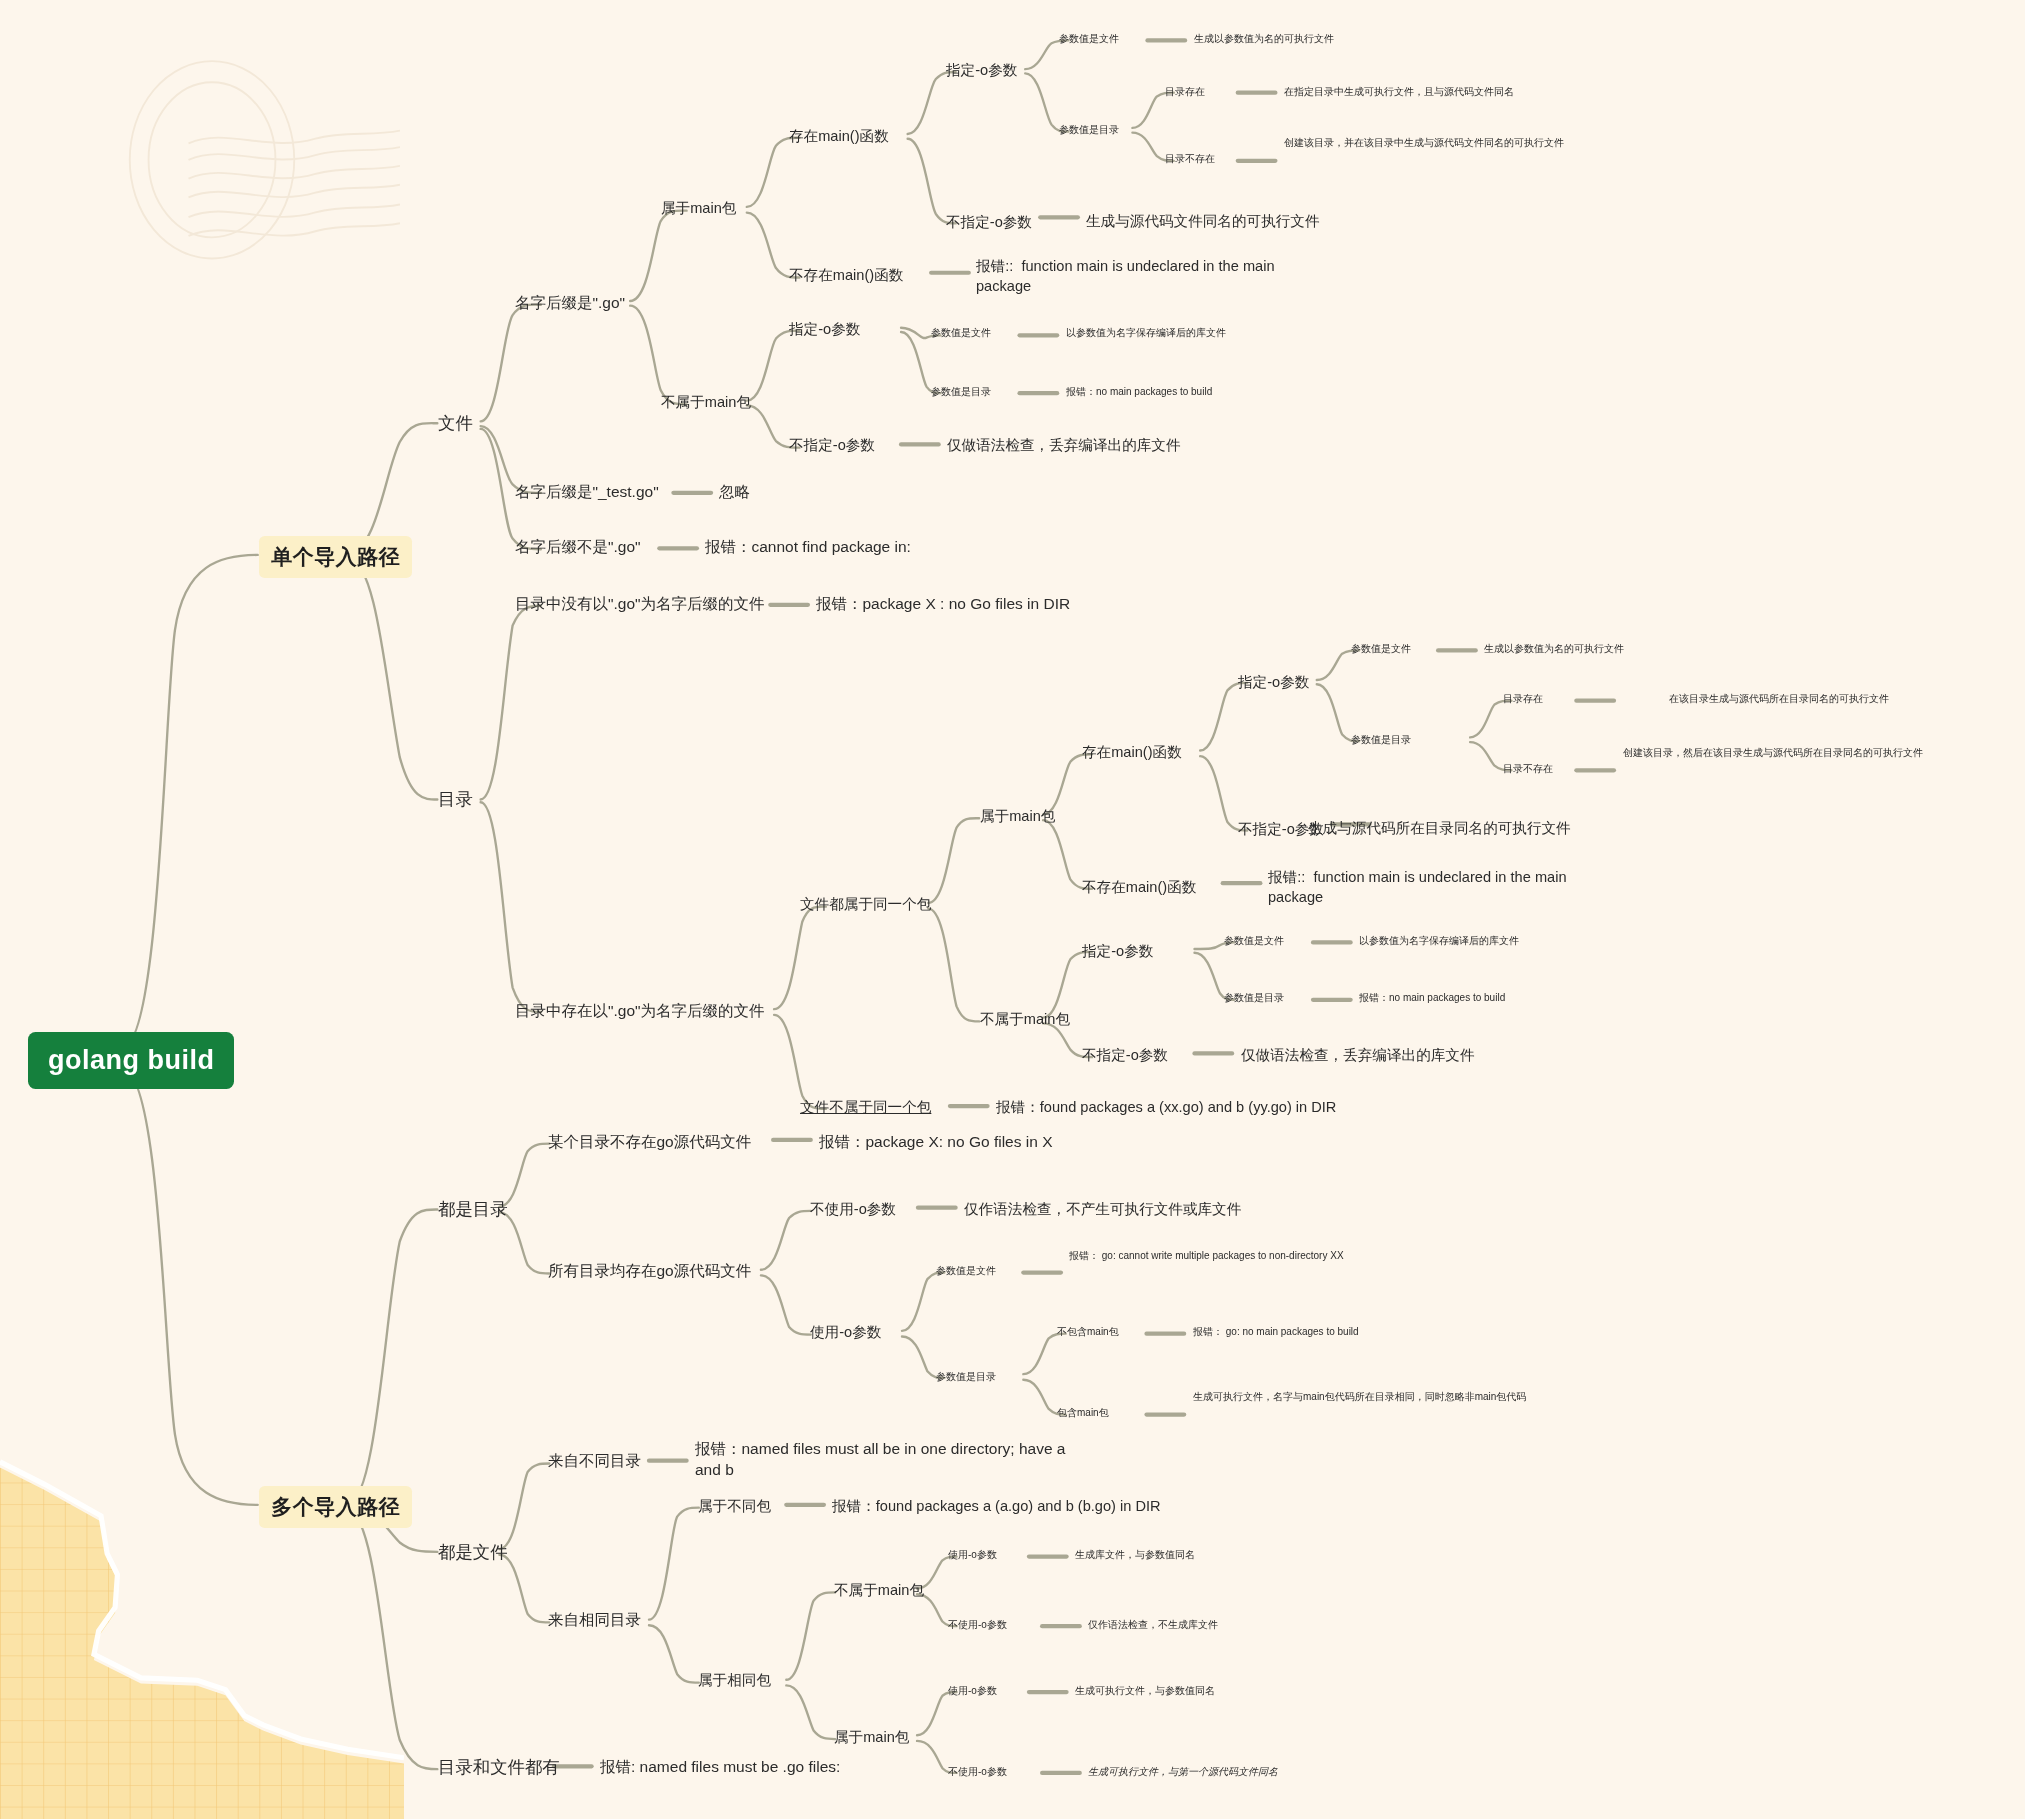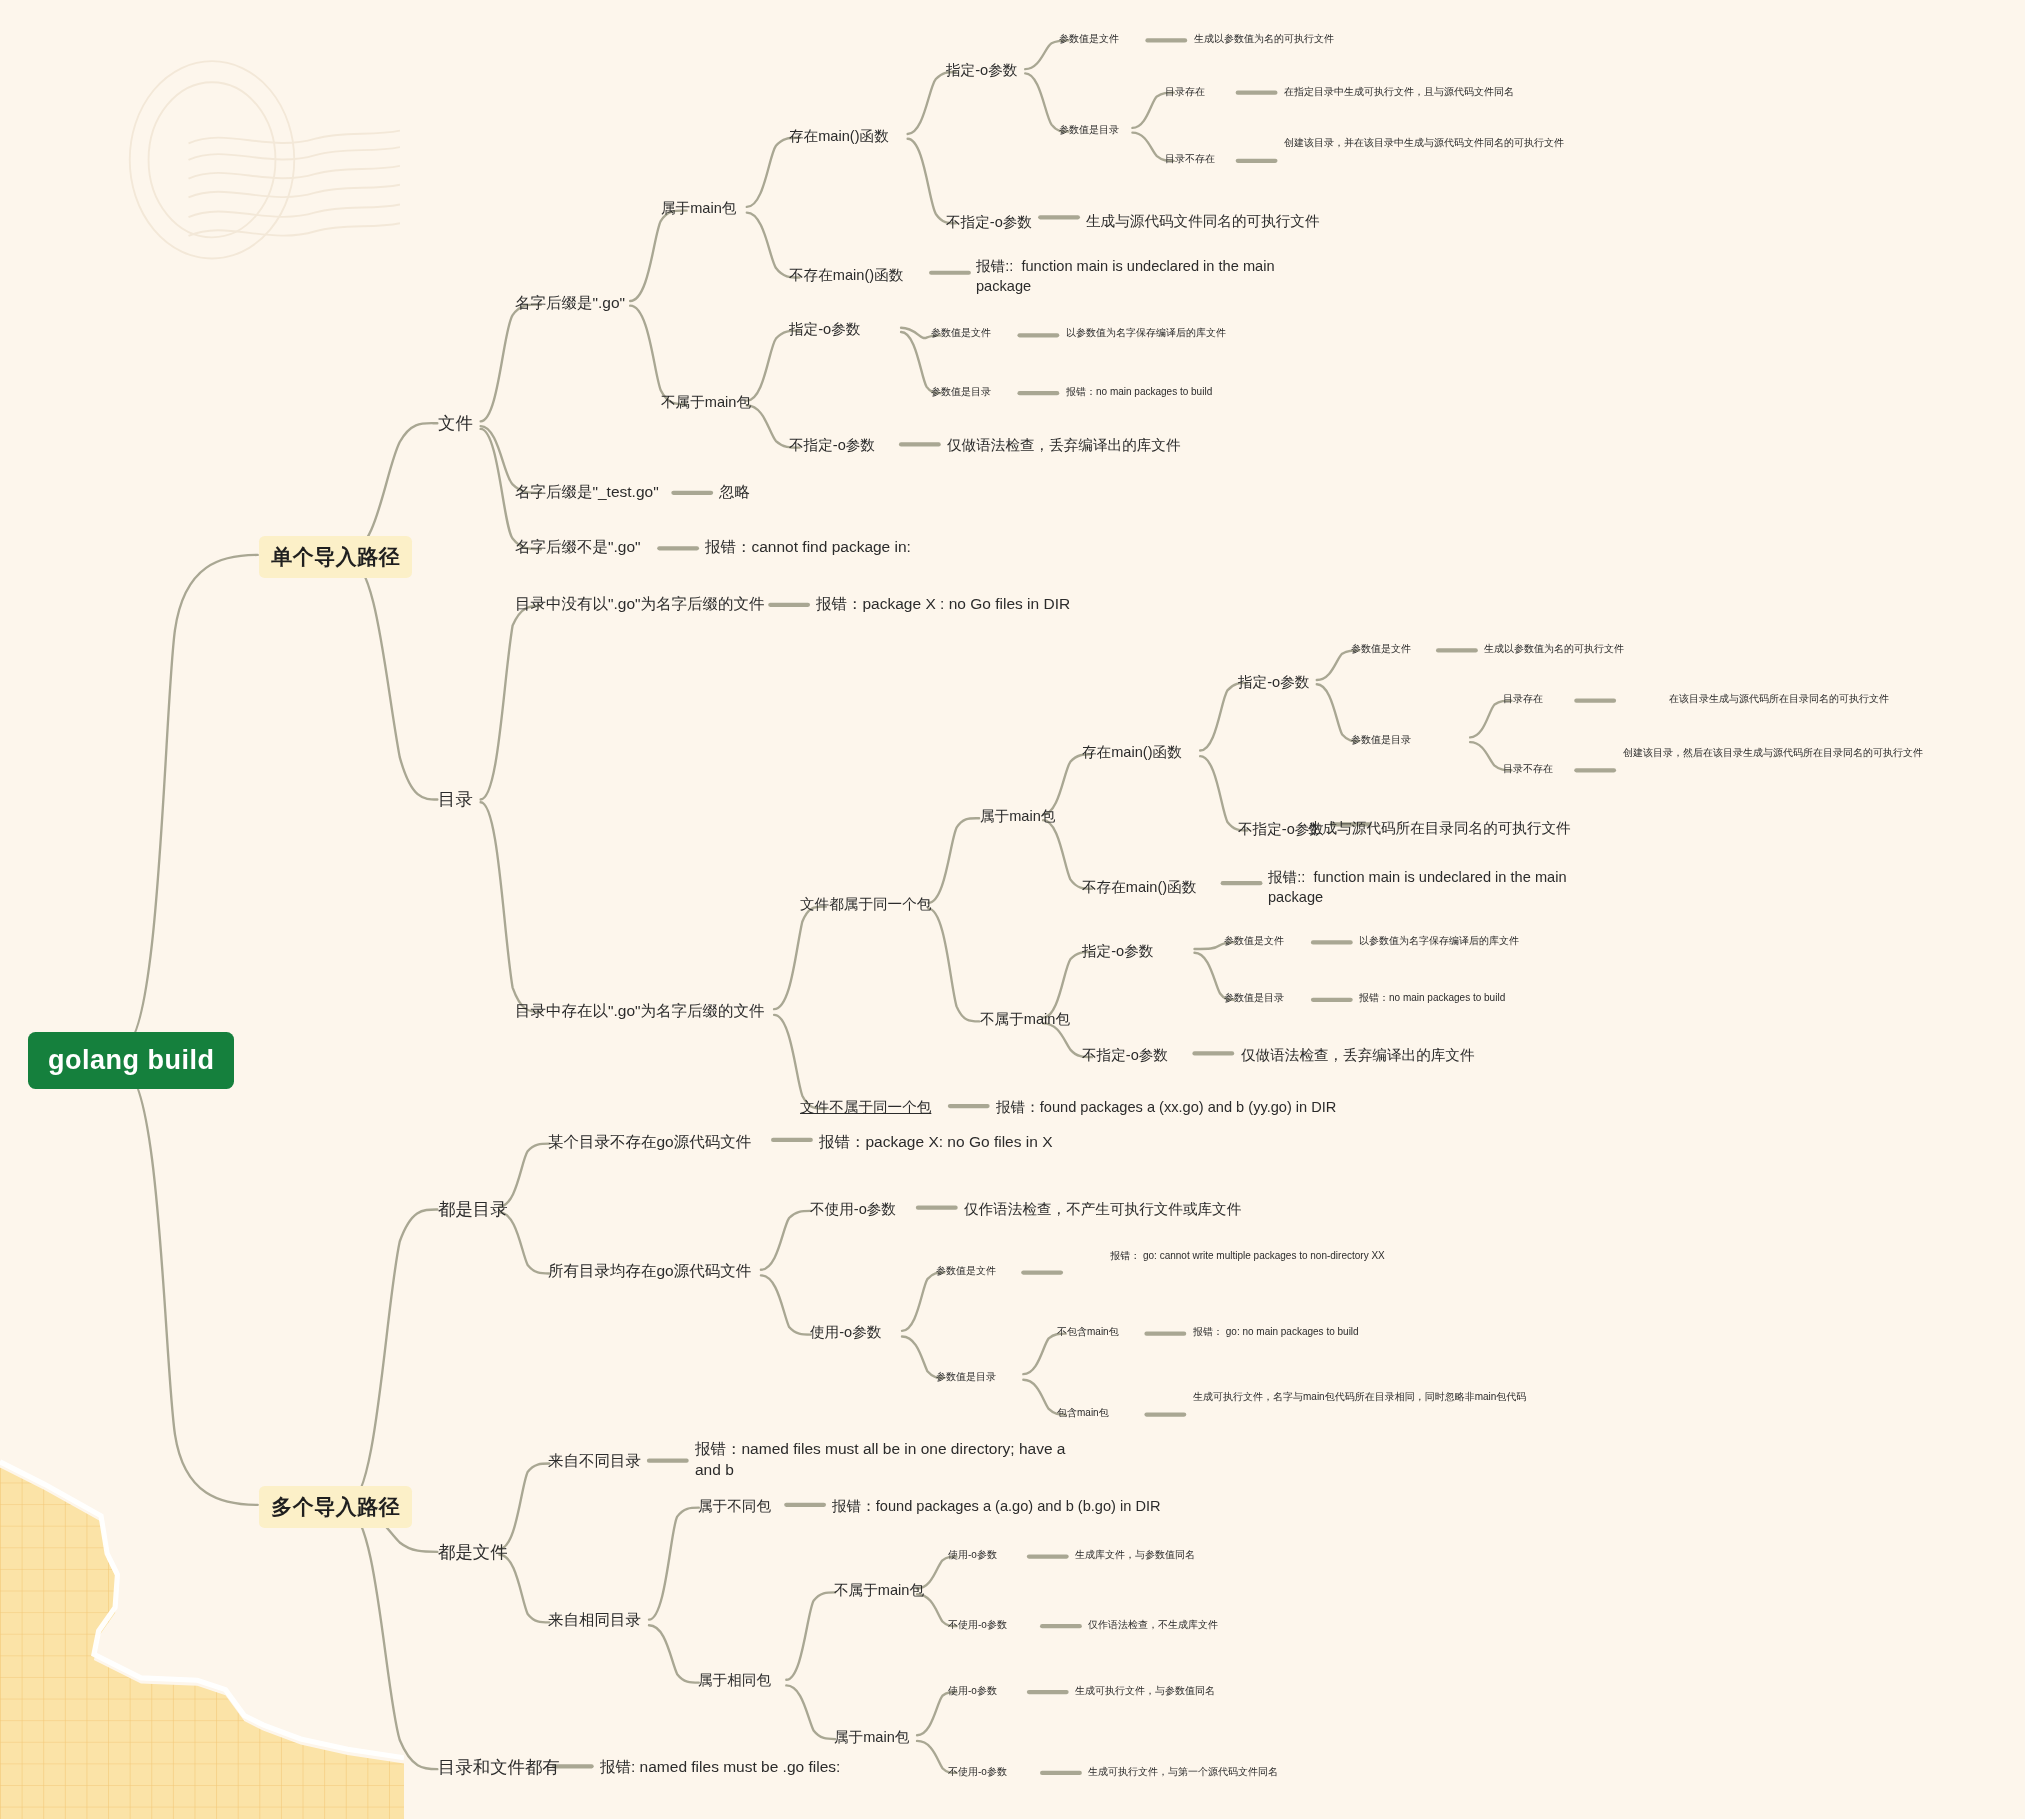--- a/index.html
+++ b/index.html
@@ -323,7 +323,7 @@
   <div class="node lvl4" style="left:810px;top:1323px;">使用-o参数</div>
 
   <div class="node lvl5" style="left:936px;top:1264px;">参数值是文件</div>
-  <div class="node lvl5 leaf" style="left:1069px;top:1249px;width:357px;text-align:center;">报错： go: cannot write multiple packages to non-directory XX</div>
+  <div class="node lvl5 leaf" style="left:1069px;top:1249px;width:357px;">报错： go: cannot write multiple packages to non-directory XX</div>
 
   <div class="node lvl5" style="left:936px;top:1370px;">参数值是目录</div>
 

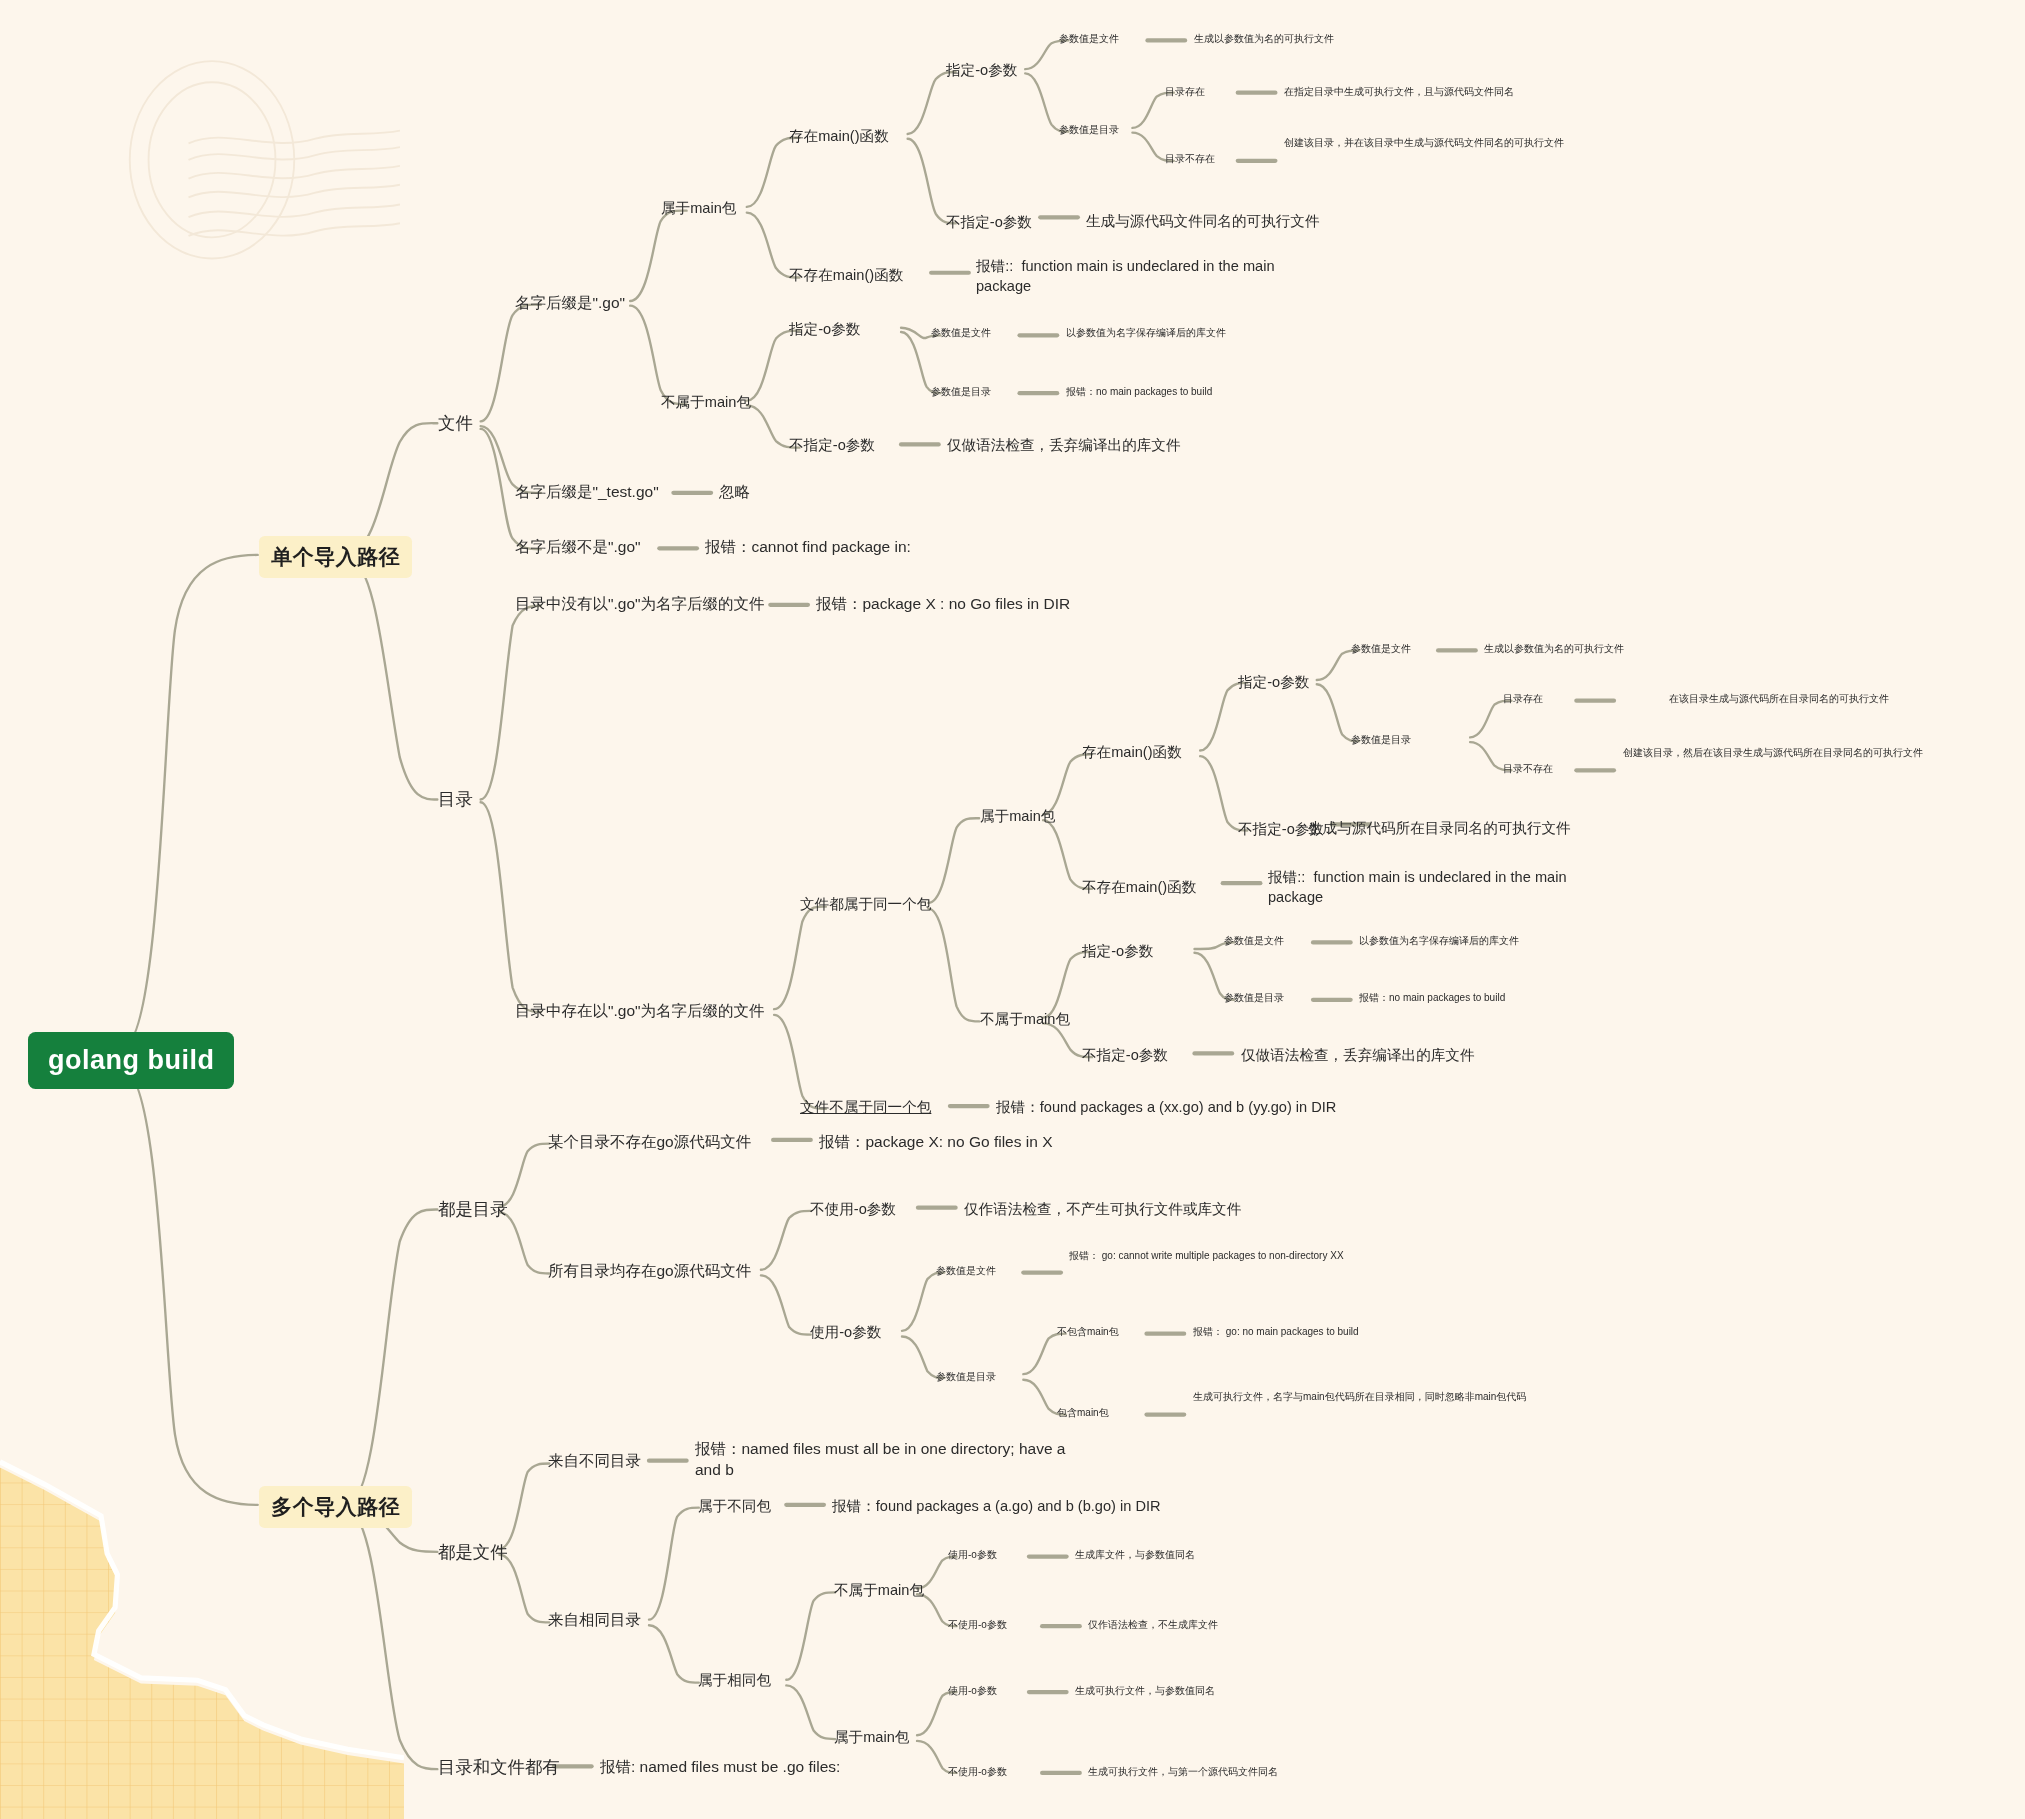--- a/index.html
+++ b/index.html
@@ -354,7 +354,7 @@
   <div class="node lvl5" style="left:948px;top:1684px;">使用-o参数</div>
   <div class="node lvl5 leaf" style="left:1075px;top:1684px;">生成可执行文件，与参数值同名</div>
   <div class="node lvl5" style="left:948px;top:1765px;">不使用-o参数</div>
-  <div class="node lvl5 leaf" style="left:1088px;top:1765px;">生成可执行文件，与第一个源代码文件同名</div>
+  <div class="node lvl5 leaf" style="left:1088px;top:1765px;font-style:italic;">生成可执行文件，与第一个源代码文件同名</div>
 
   <div class="node lvl2" style="left:438px;top:1756px;">目录和文件都有</div>
   <div class="node lvl3 leaf" style="left:600px;top:1757px;">报错: named files must be .go files:</div>

